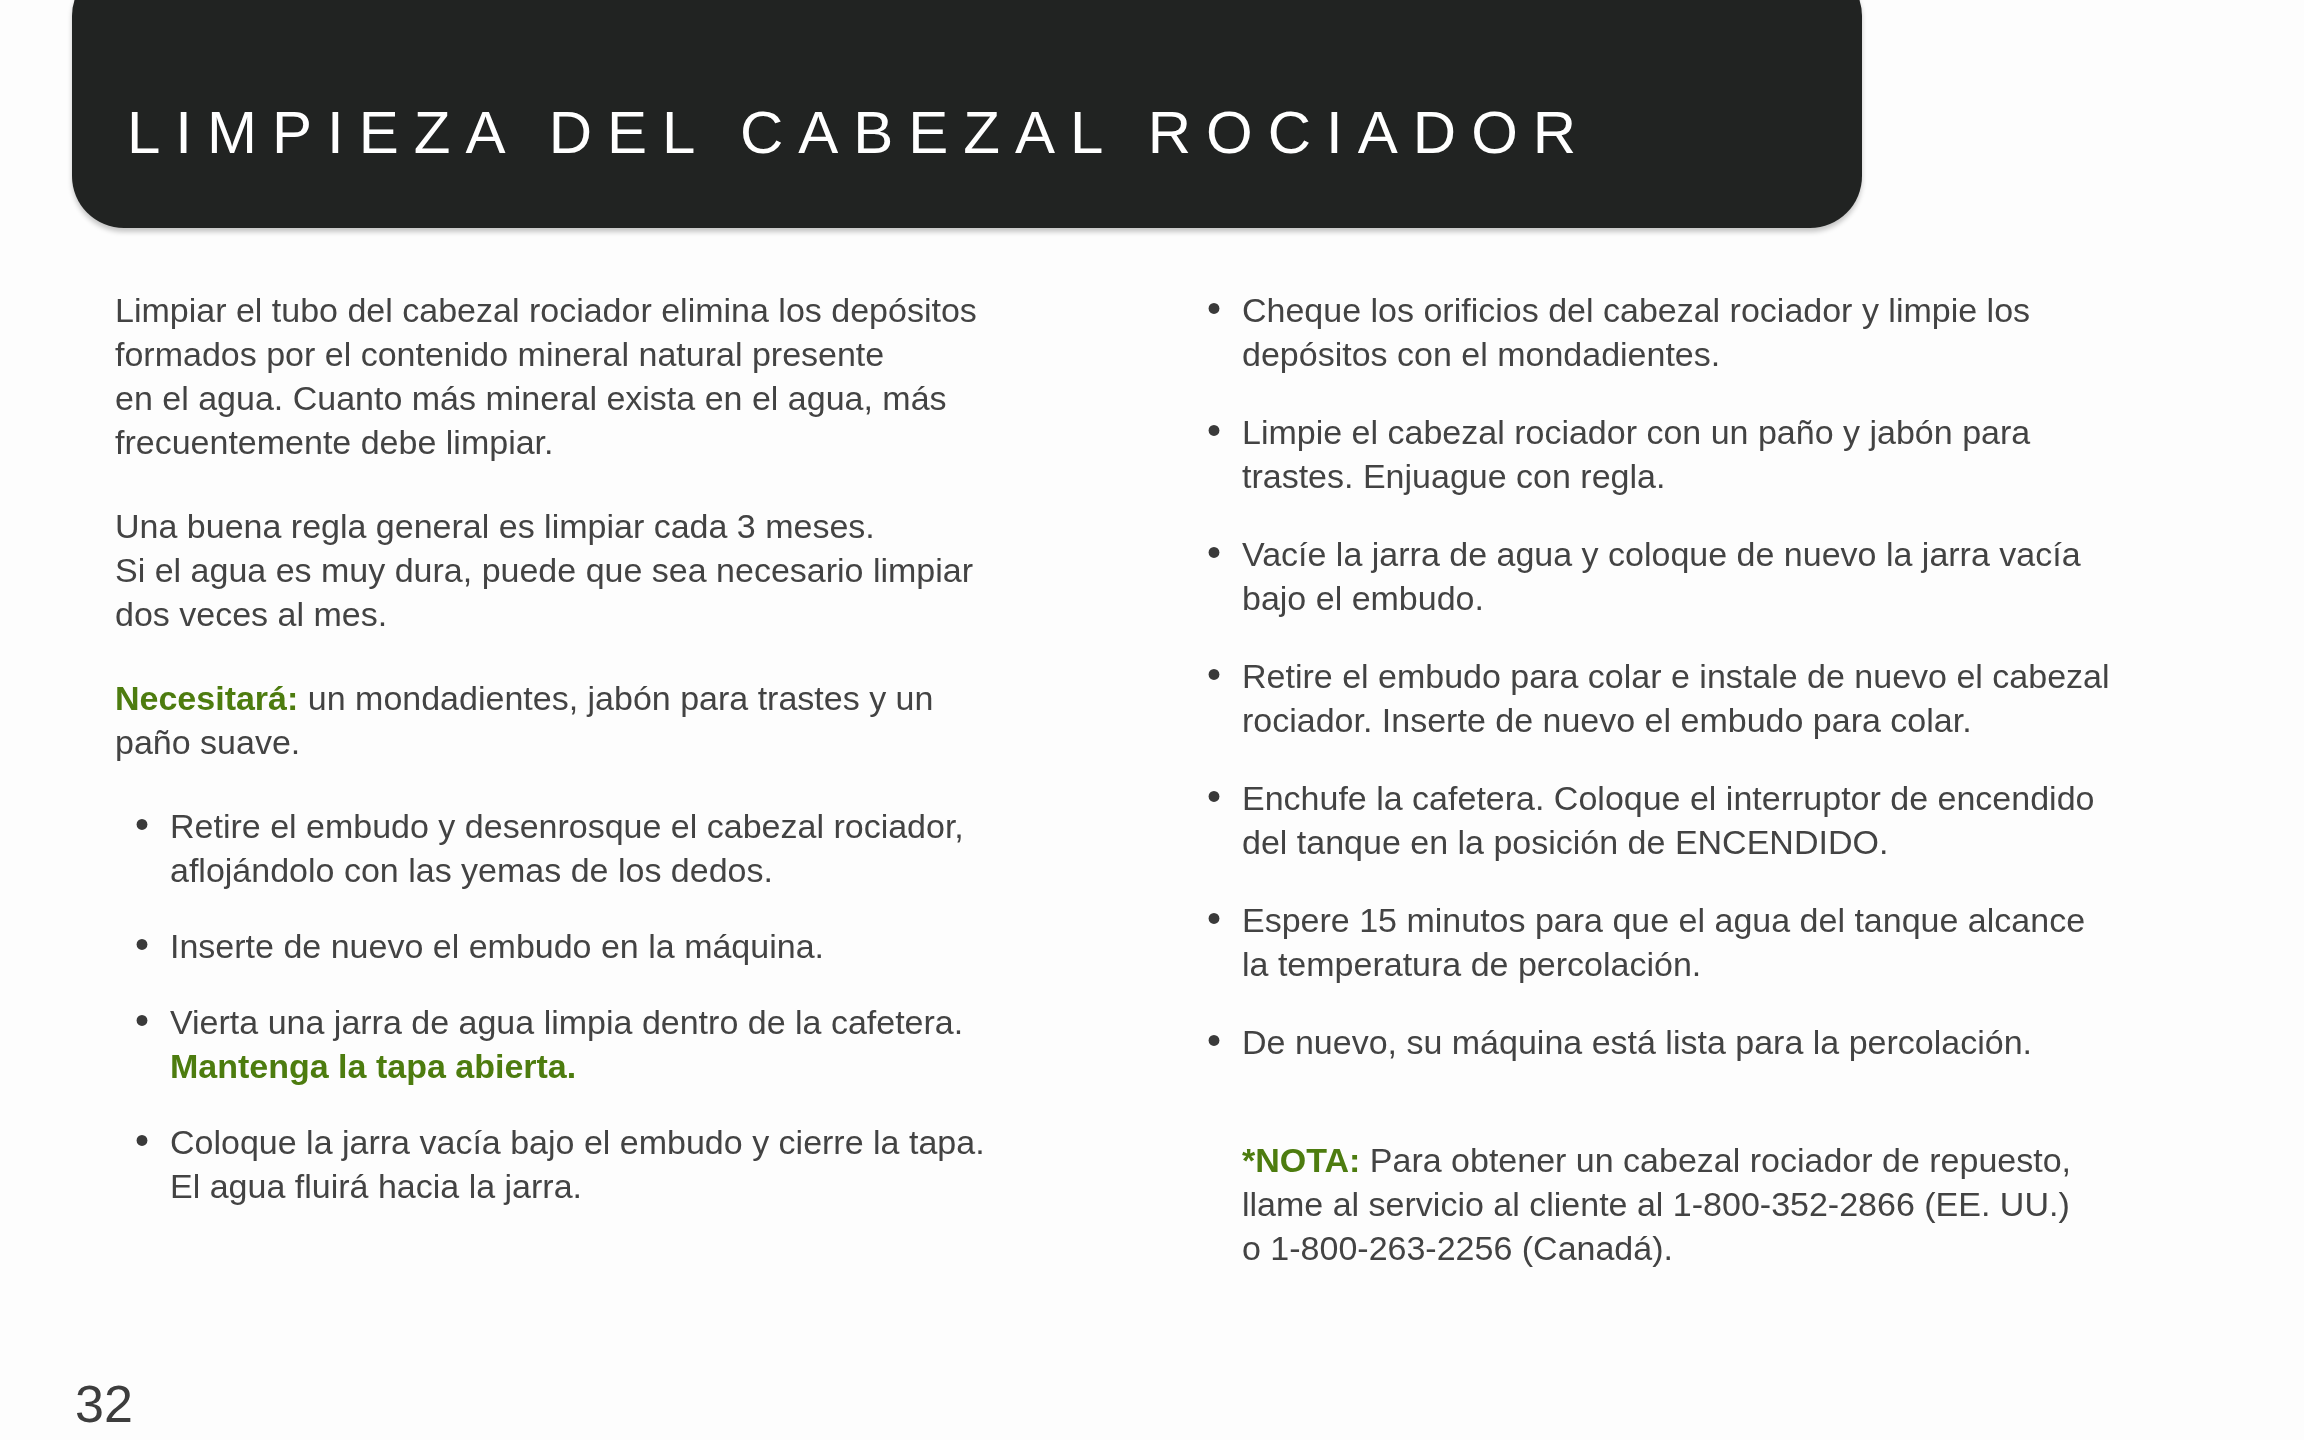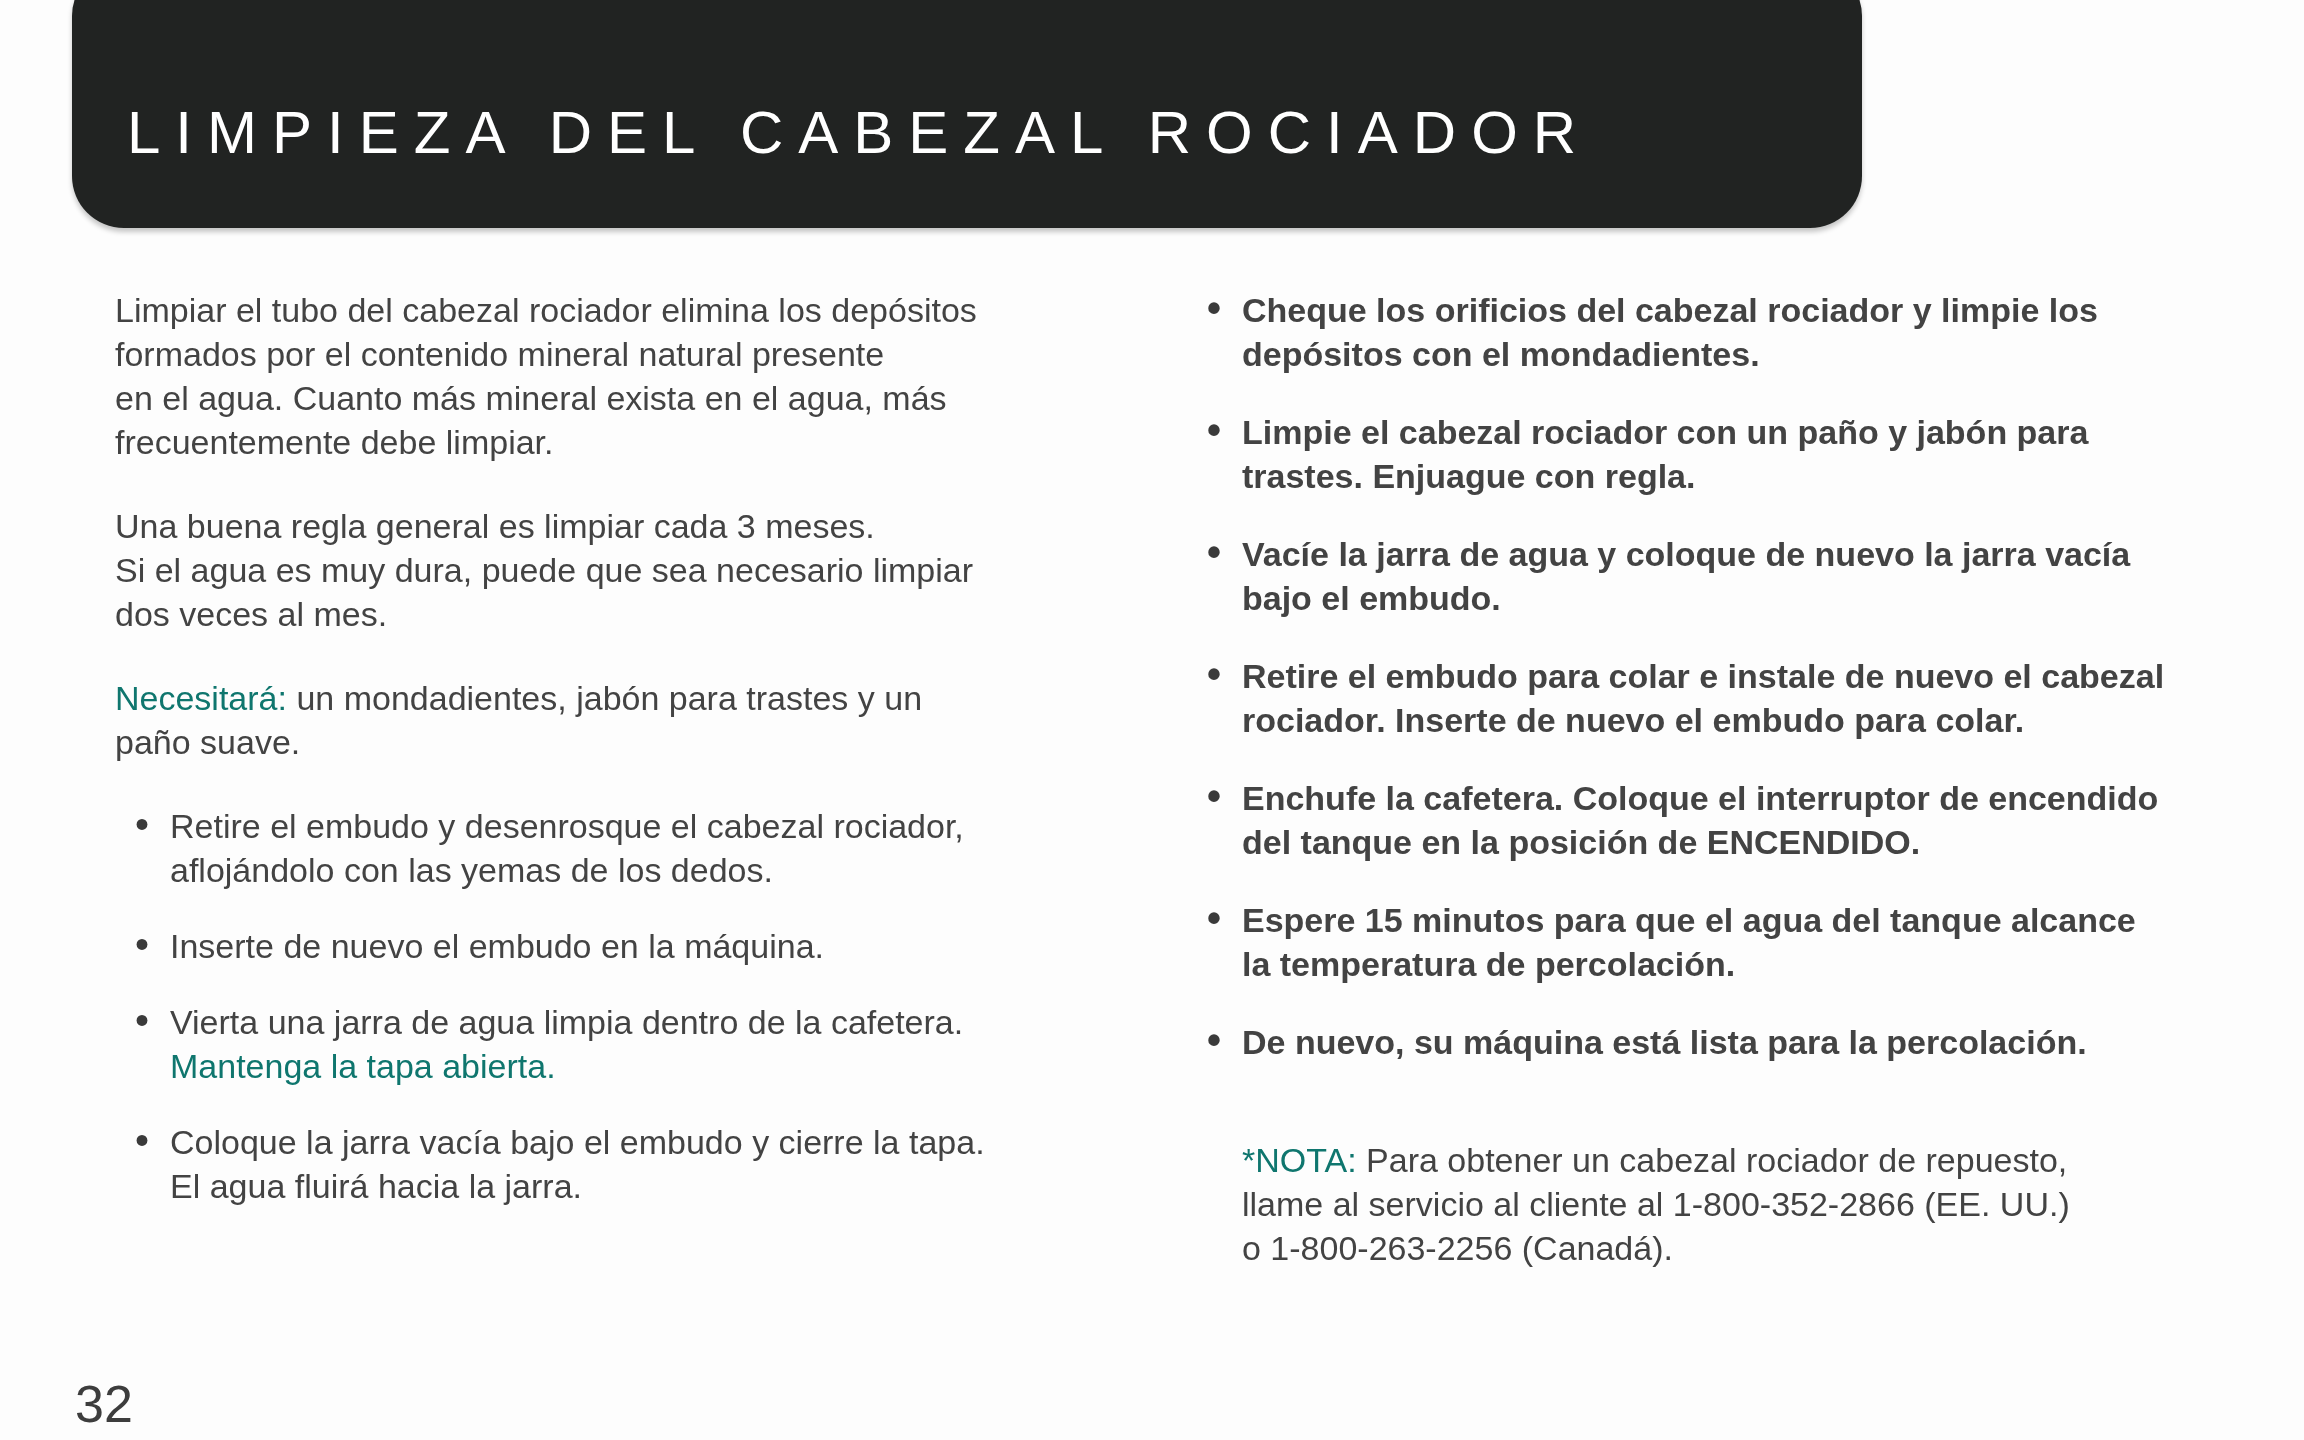--- a/index.html
+++ b/index.html
@@ -54,7 +54,7 @@
   strong { font-weight: 400; color: #0f766e; }
 
   ul.blist { list-style: none; margin: 12px 0 0 0; padding: 0; }
-  .col-right ul.blist { margin-top: 0; font-weight: bold; }
+  .col-right ul.blist { margin-top: 0; }
   li.bitem {
     position: relative;
     padding-left: 55px;

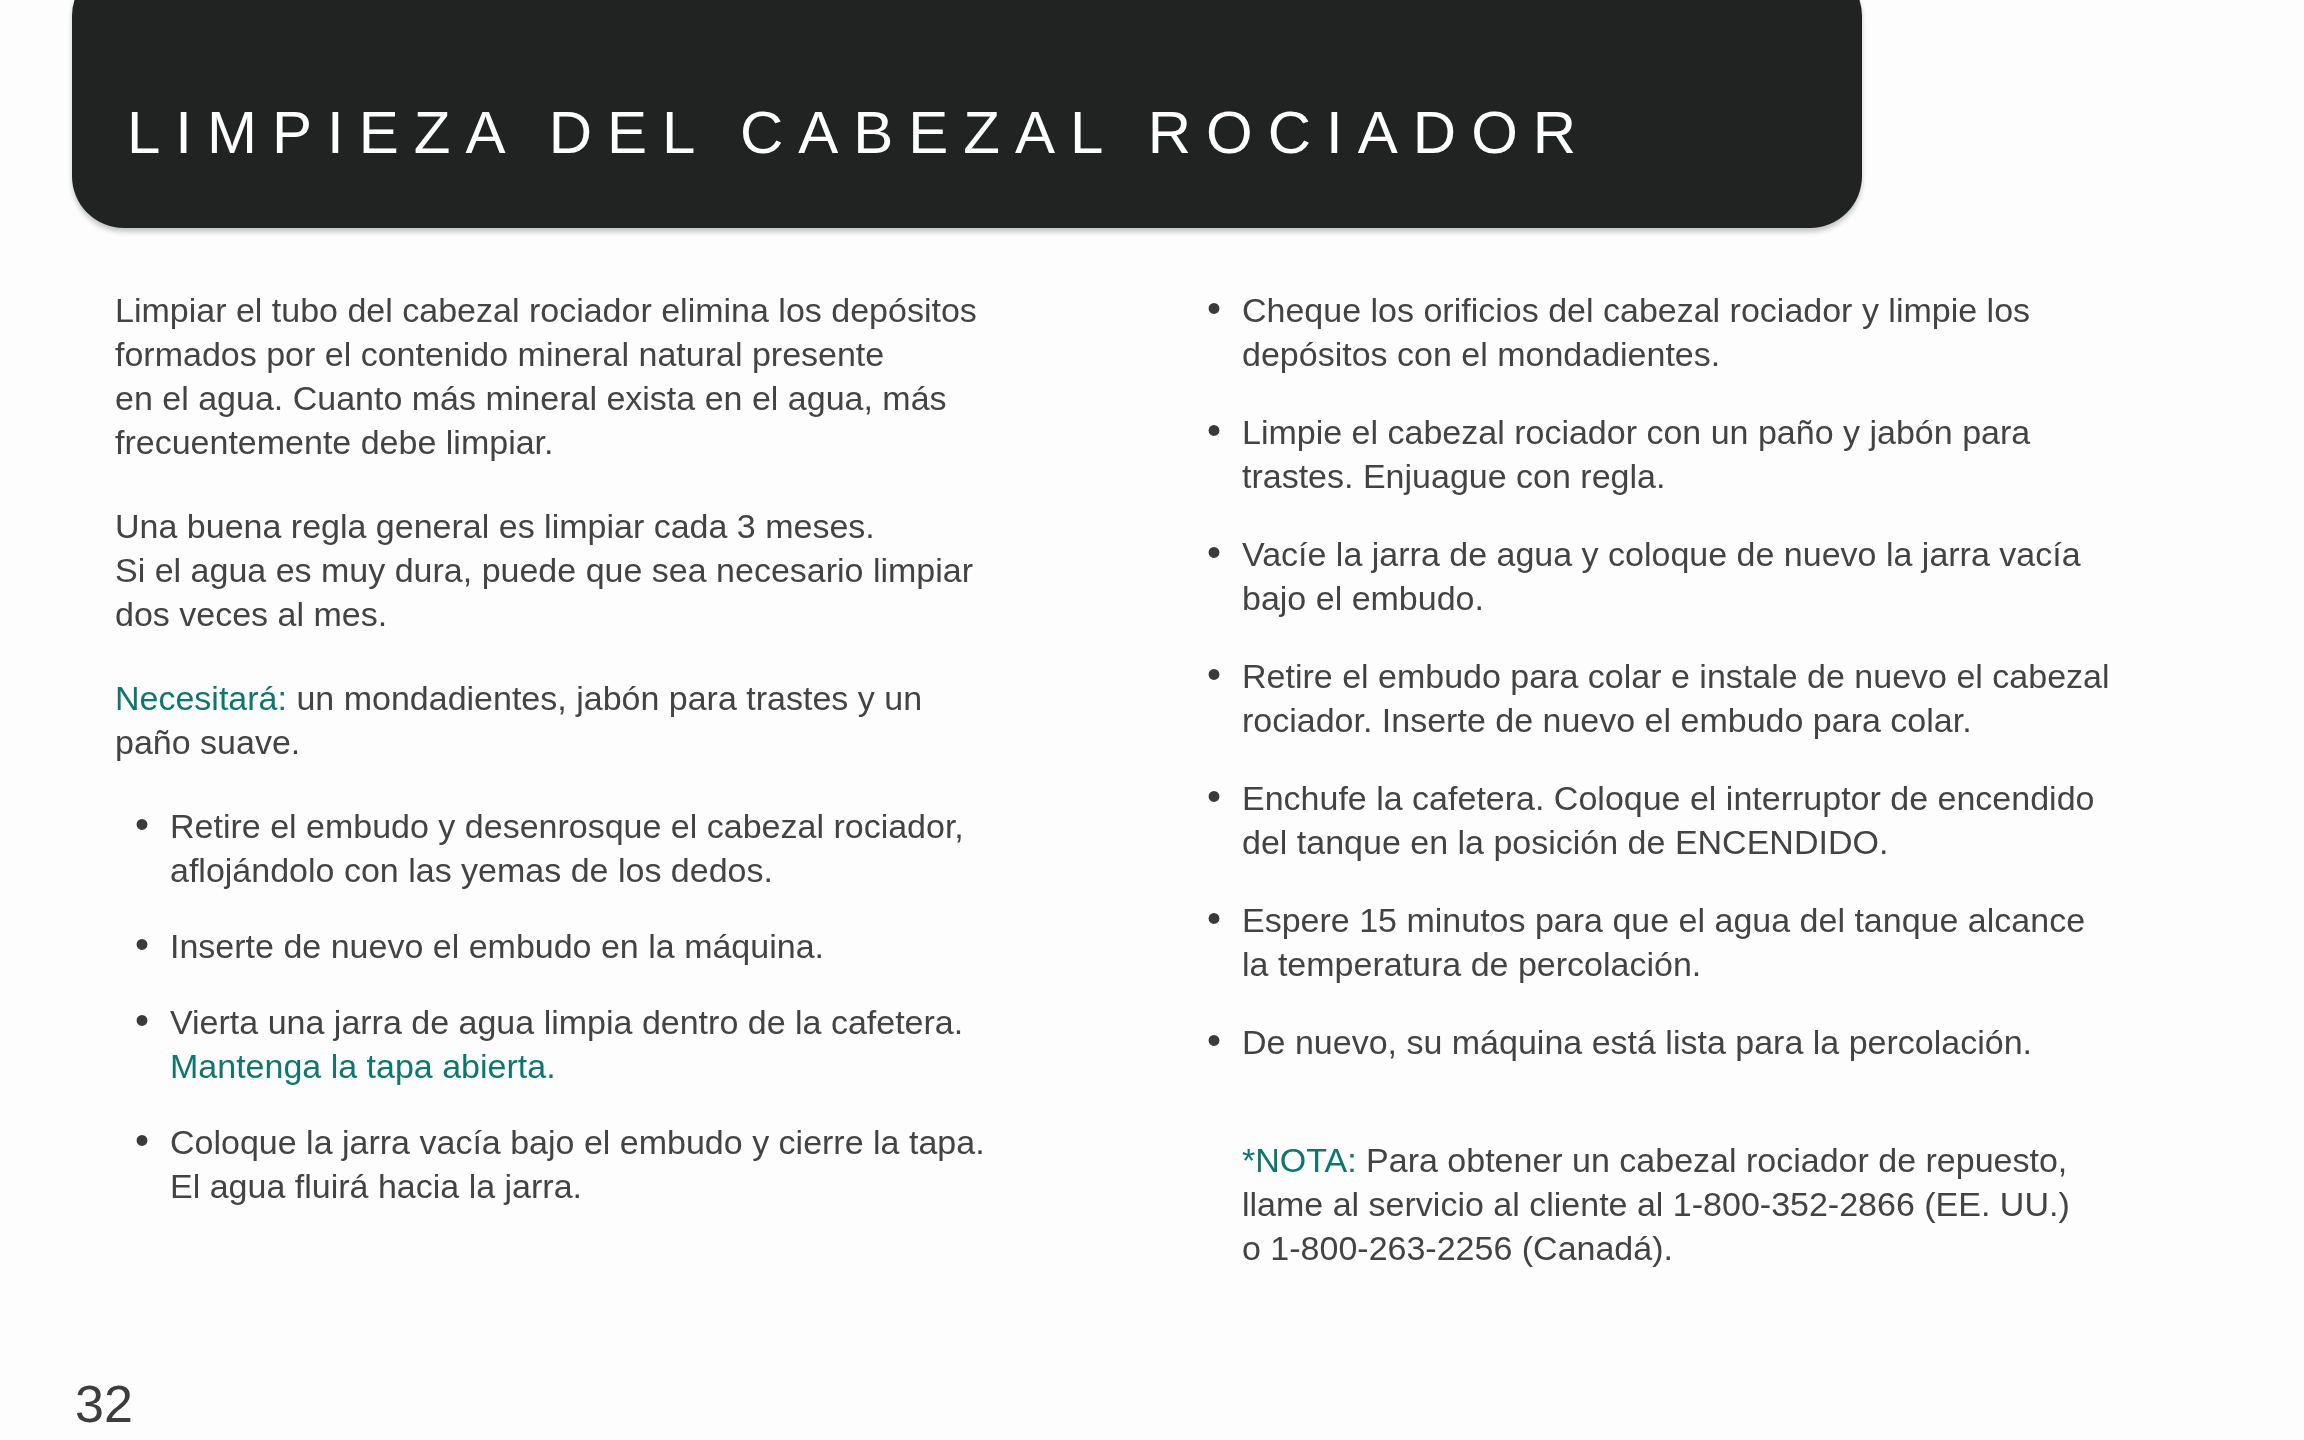--- a/index.html
+++ b/index.html
@@ -51,7 +51,7 @@
   .para { margin: 0 0 40px 0; }
   .ln { display: block; white-space: nowrap; }
 
-  strong { font-weight: 400; color: #0f766e; }
+  strong { font-weight: 700; color: #4d7c0f; }
 
   ul.blist { list-style: none; margin: 12px 0 0 0; padding: 0; }
   .col-right ul.blist { margin-top: 0; }

